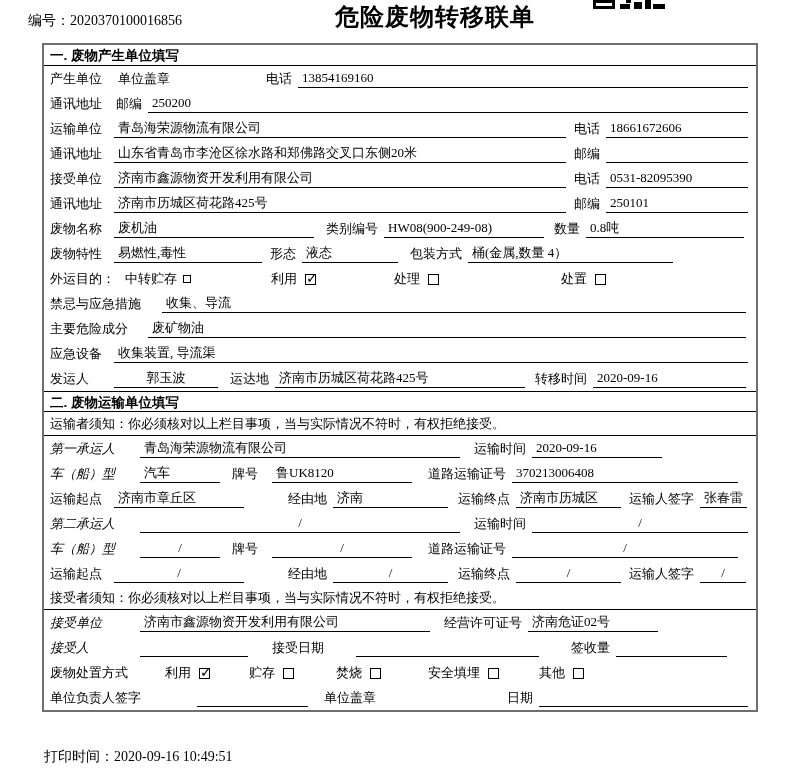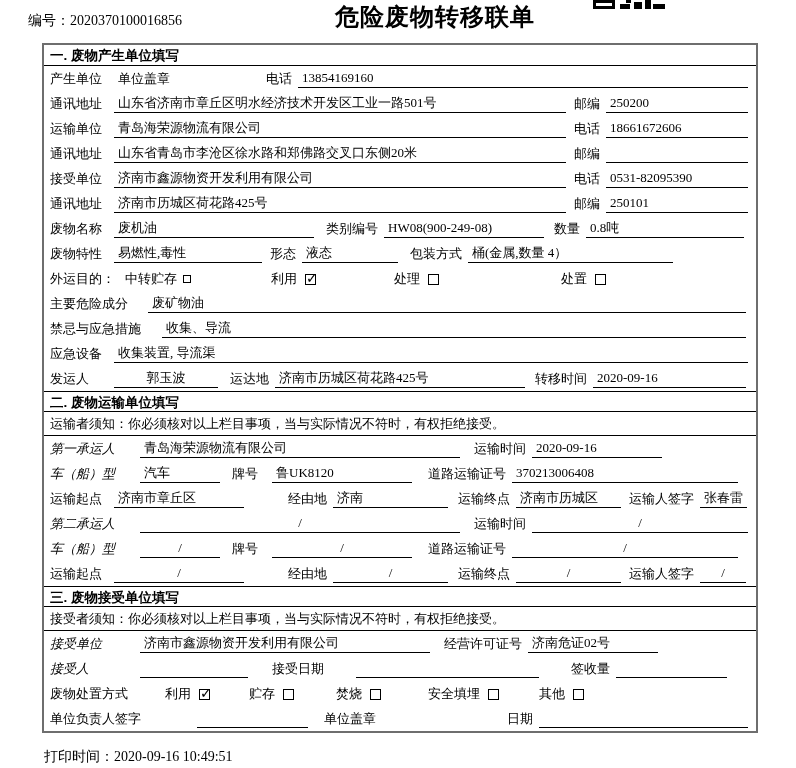--- a/index.html
+++ b/index.html
@@ -95,7 +95,6 @@
 
     <div class="row">
       <span class="lbl lw">通讯地址</span>
-      <span class="val" style="width:452px">山东省济南市章丘区明水经济技术开发区工业一路501号</span>
       <span class="lbl" style="margin-left:8px">邮编</span>
       <span class="val grow" style="margin-right:2px">250200</span>
     </div>

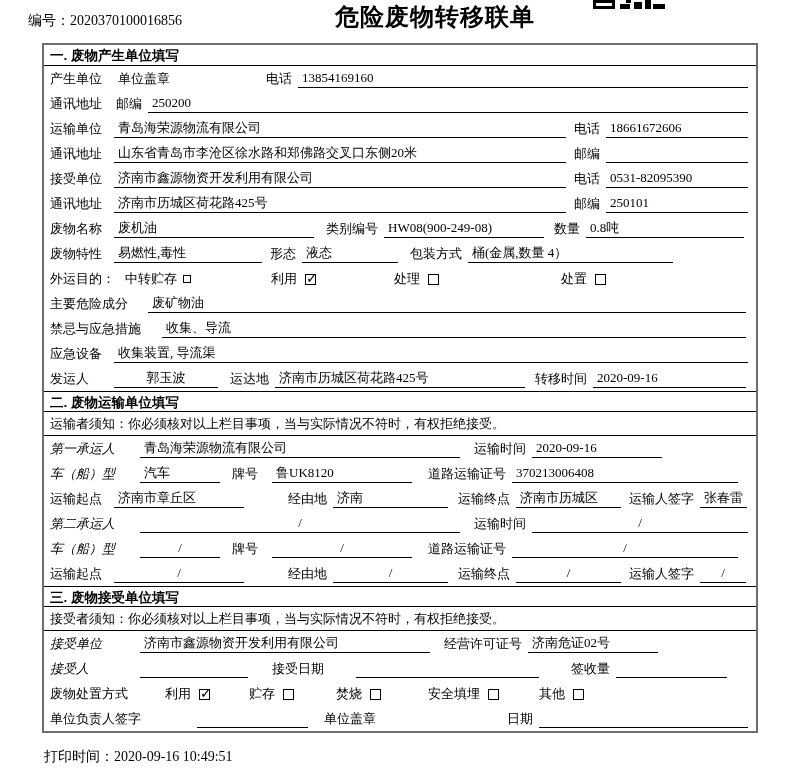--- a/index.html
+++ b/index.html
@@ -166,13 +166,13 @@
     </div>
 
     <div class="row">
+      <span class="lbl" style="width:106px">禁忌与应急措施</span>
+      <span class="val grow" style="margin-right:4px">收集、导流</span>
+    </div>
+
+    <div class="row">
       <span class="lbl" style="width:92px">主要危险成分</span>
       <span class="val grow" style="margin-right:4px">废矿物油</span>
-    </div>
-
-    <div class="row">
-      <span class="lbl" style="width:106px">禁忌与应急措施</span>
-      <span class="val grow" style="margin-right:4px">收集、导流</span>
     </div>
 
     <div class="row">

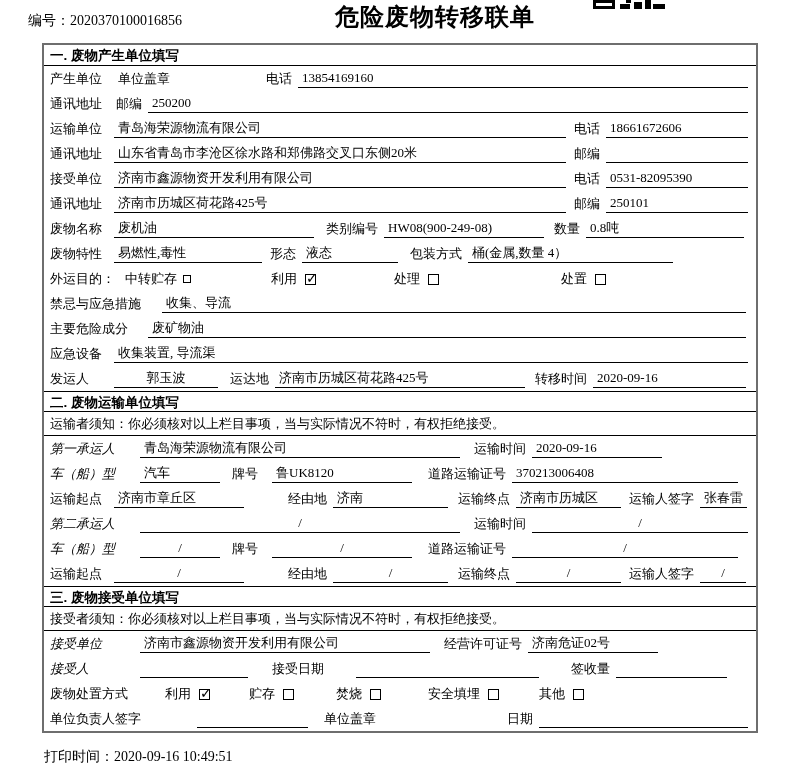--- a/index.html
+++ b/index.html
@@ -246,7 +246,6 @@
       <span class="val grow c" style="margin-right:4px">/</span>
     </div>
 
-    <div class="sec-h mid">三. 废物接受单位填写</div>
     <div class="notice">接受者须知：你必须核对以上栏目事项，当与实际情况不符时，有权拒绝接受。</div>
 
     <div class="row">

